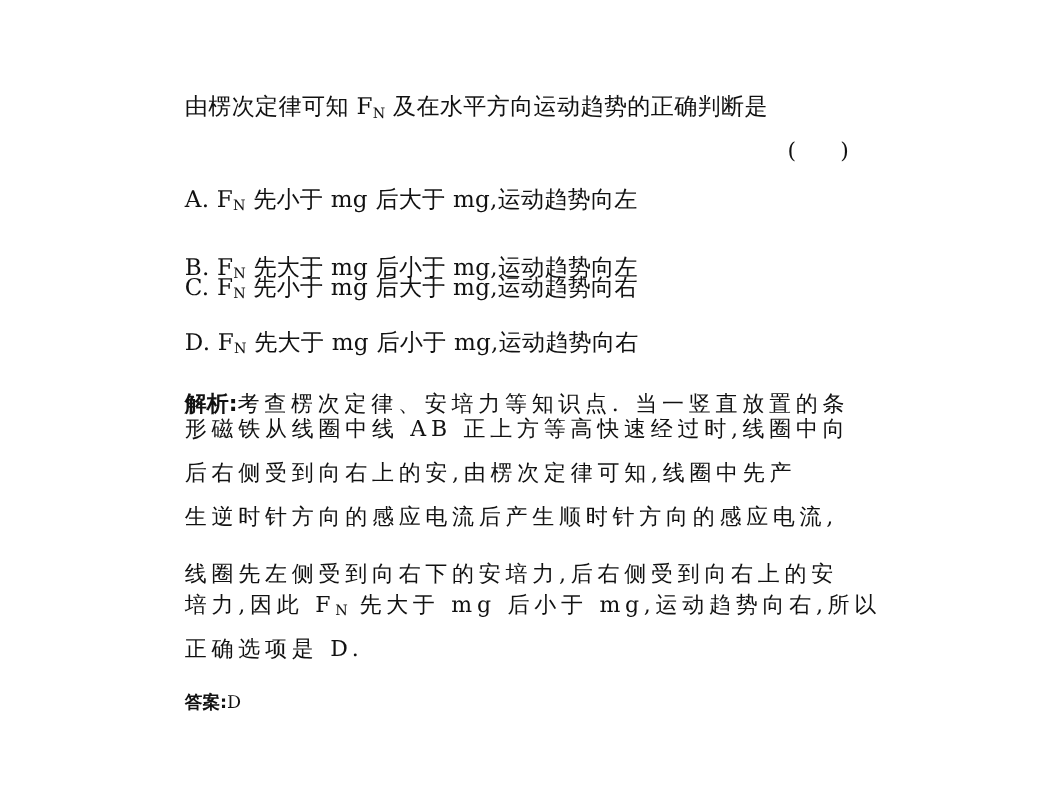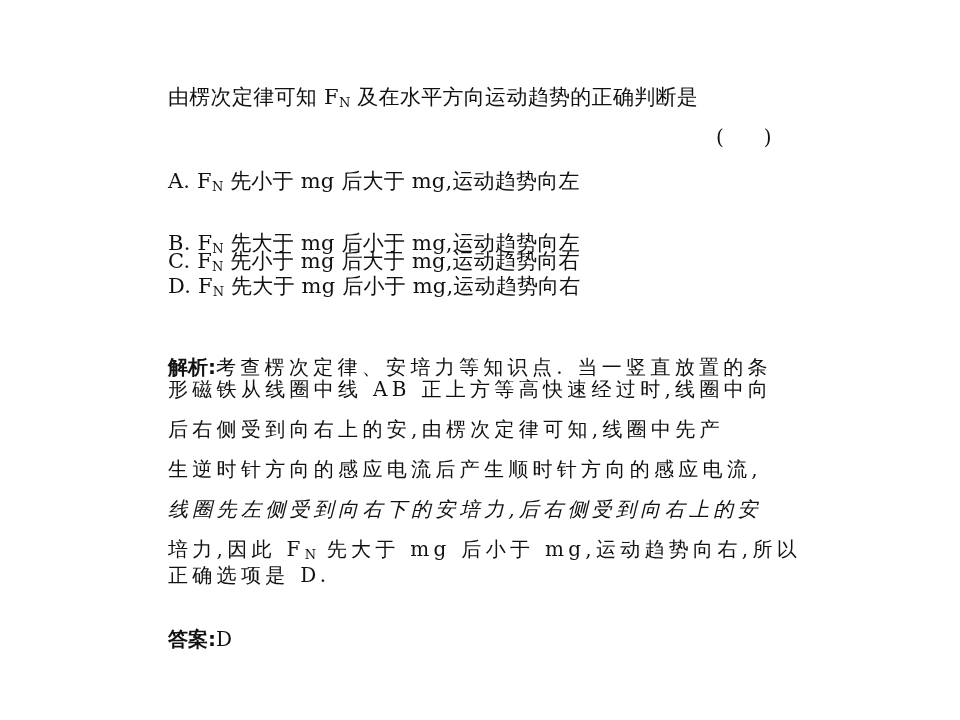--- a/index.html
+++ b/index.html
@@ -41,7 +41,7 @@
     .opt-a { top: 86px; }
     .opt-b { top: 126px; margin-top: 22px; }
     .opt-c { top: 166px; }
-    .opt-d { top: 191px; }
+    .opt-d { top: 216px; }
     .analysis { font-size: 20px; letter-spacing: 4.3px; }
     .an-1 { top: 272px; }
     .an-2 { top: 294px; text-align: right; }

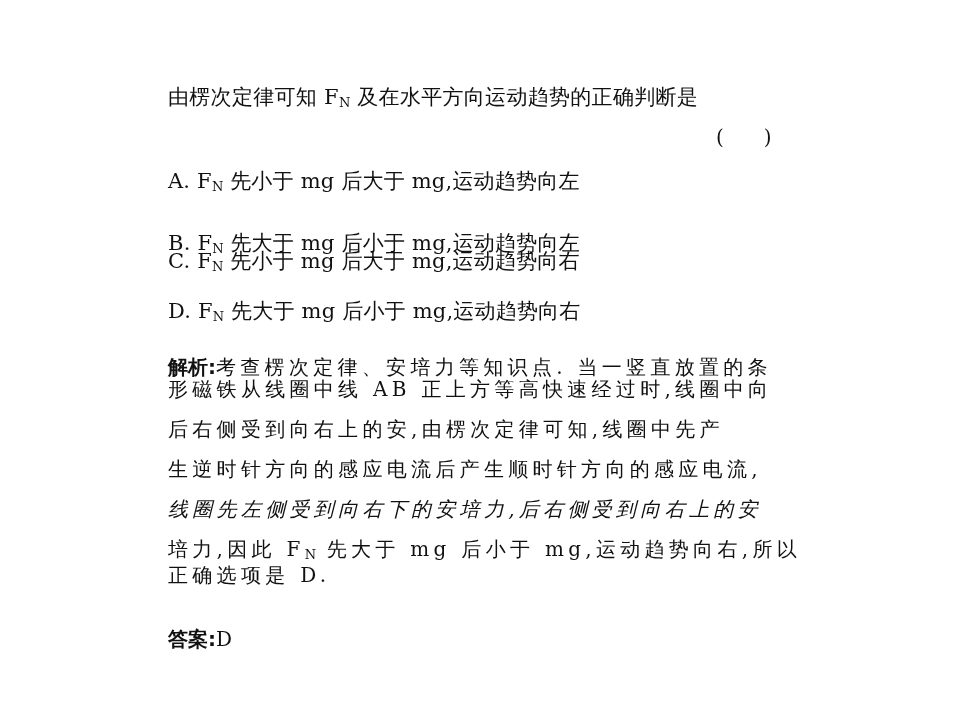--- a/index.html
+++ b/index.html
@@ -47,7 +47,7 @@
     .an-2 { top: 294px; text-align: right; }
     .an-3 { top: 334px; }
     .an-4 { top: 374px; text-align: center; }
-    .an-5 { top: 414px; font-style: italic; }
+    .an-5 { top: 426px; }
     .an-6 { top: 454px; }
     .an-7 { top: 480px; }
     .answer-line { top: 544px; font-size: 20px; }

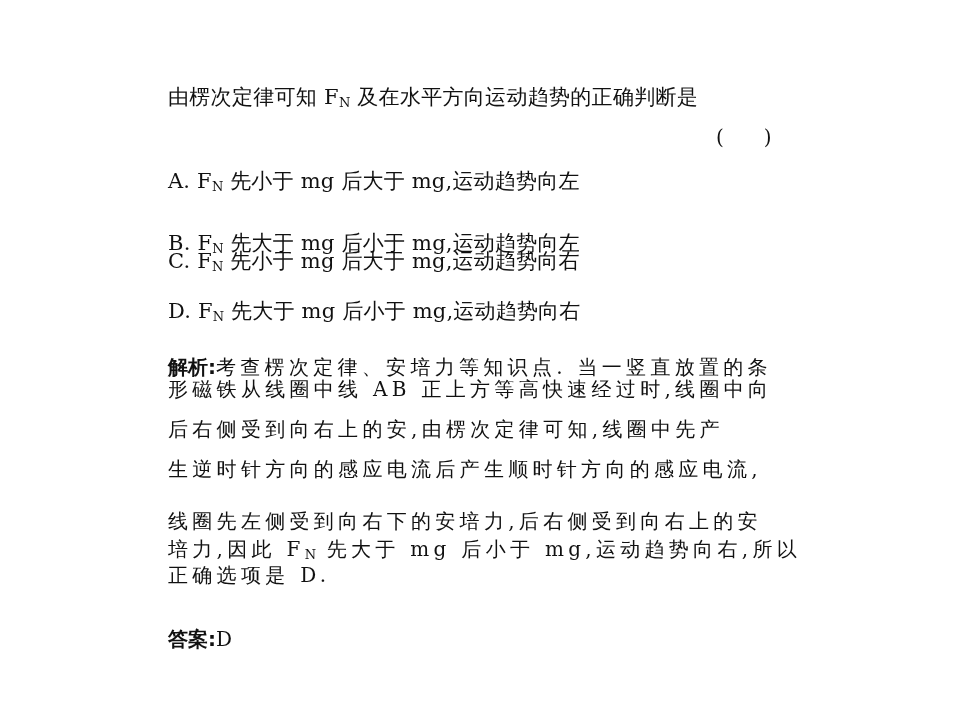--- a/index.html
+++ b/index.html
@@ -49,7 +49,7 @@
     .an-4 { top: 374px; text-align: center; }
     .an-5 { top: 426px; }
     .an-6 { top: 454px; }
-    .an-7 { top: 480px; }
+    .an-7 { top: 494px; }
     .answer-line { top: 544px; font-size: 20px; }
     .bold-label {
       font-family: "DejaVu Sans", "Liberation Sans", sans-serif;

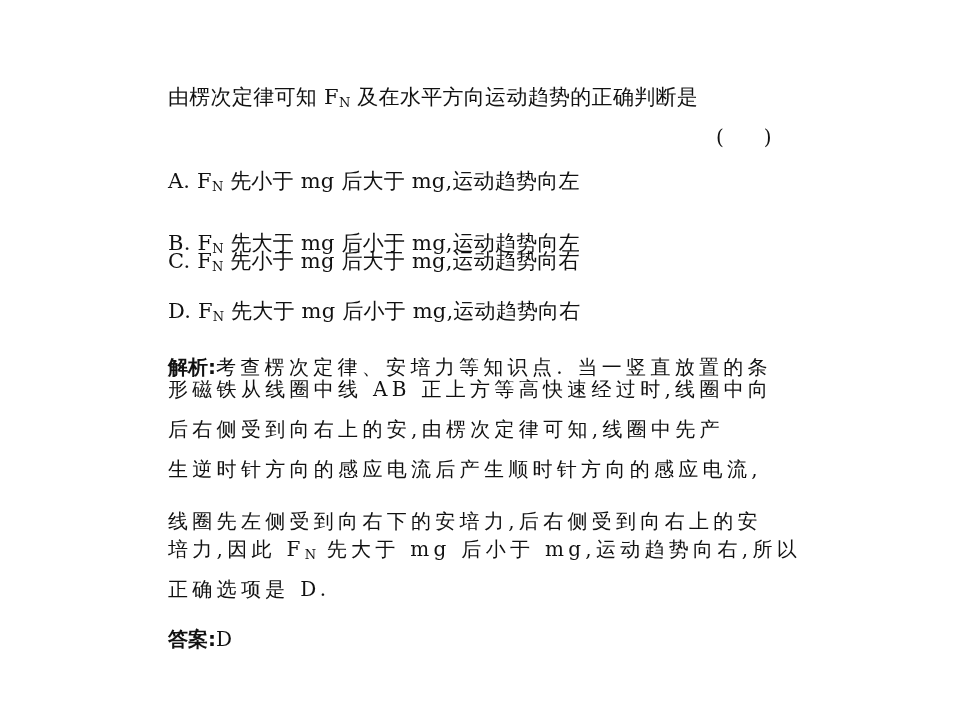--- a/index.html
+++ b/index.html
@@ -50,7 +50,7 @@
     .an-5 { top: 426px; }
     .an-6 { top: 454px; }
     .an-7 { top: 494px; }
-    .answer-line { top: 544px; font-size: 20px; }
+    .answer-line { top: 544px; font-size: 16px; }
     .bold-label {
       font-family: "DejaVu Sans", "Liberation Sans", sans-serif;
       font-weight: bold;

